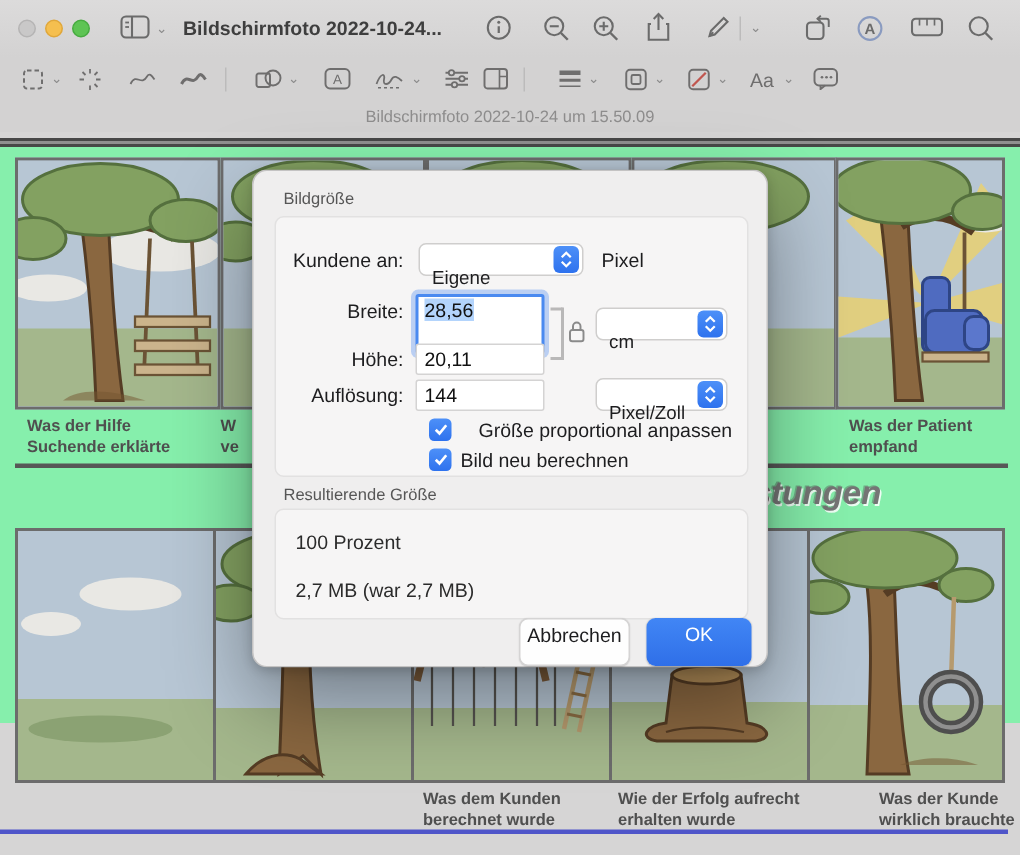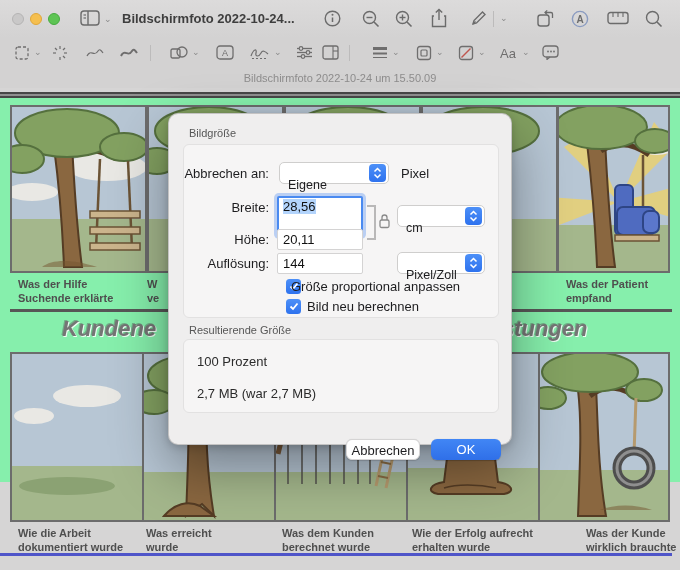--- a/index.html
+++ b/index.html
@@ -409,7 +409,7 @@
   <div class="gbox gbox1"></div>
   <div class="gbox gbox2"></div>
 
-  <div class="dlg-label" style="top:52px">Abbrechen an:</div>
+  <div class="dlg-label" style="top:52px">Kundene an:</div>
   <div class="popup" style="left:110px;top:48px;width:110px">
     <span class="pv">Eigene</span>
     <span class="stepper">

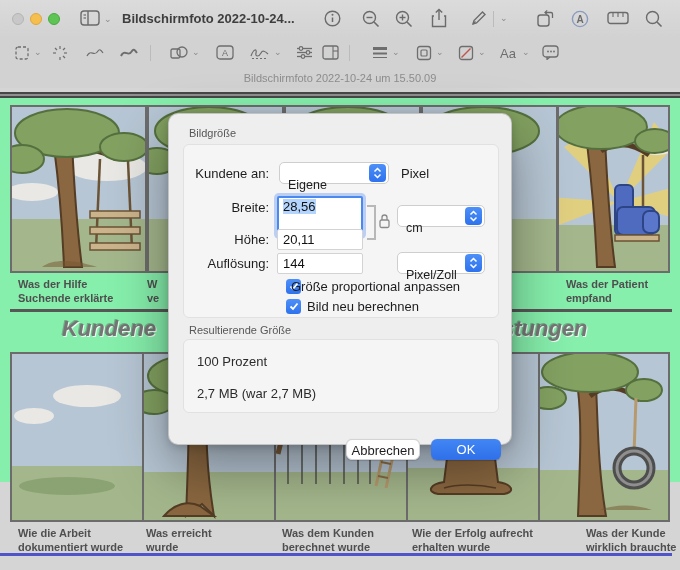--- a/index.html
+++ b/index.html
@@ -470,7 +470,7 @@
         <path d="M1.5,4.5 L4,7 L8.5,1.5" fill="none" stroke="#fff" stroke-width="1.8"></path>
       </svg>
   </div>
-  <div class="cbx-label" style="left:122px;top:165px">Größe proportional anpassen</div>
+  <div class="cbx-label" style="left:150px;top:165px">Größe proportional anpassen</div>
   <div class="cbx" style="left:117px;top:185px">
     <svg width="10" height="9" viewBox="0 0 10 9">
         <path d="M1.5,4.5 L4,7 L8.5,1.5" fill="none" stroke="#fff" stroke-width="1.8"></path>

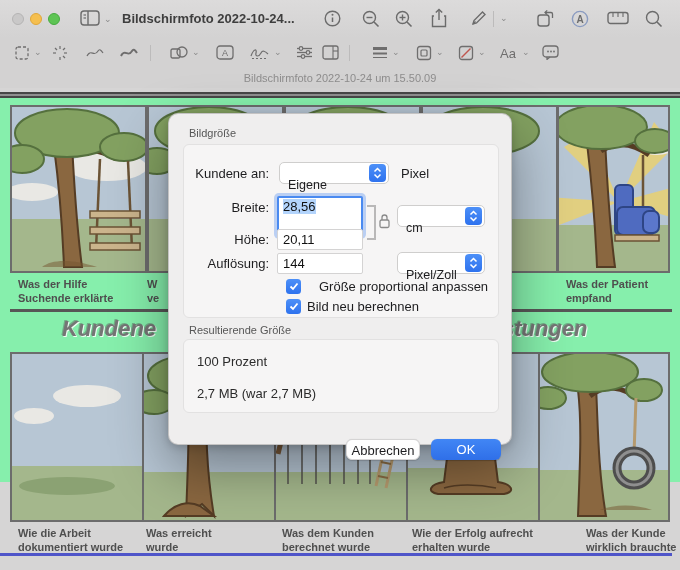--- a/index.html
+++ b/index.html
@@ -136,7 +136,6 @@
 empfand</div>
 
   <div class="abs rule-dark"></div>
-  <div class="banner" style="left:62px;">Kundene</div>
   <div class="banner" style="left:502px;">stungen</div>
 
   <svg class="panel" style="left:10px;top:260px;width:134px;height:170px" viewBox="0 0 130 166">

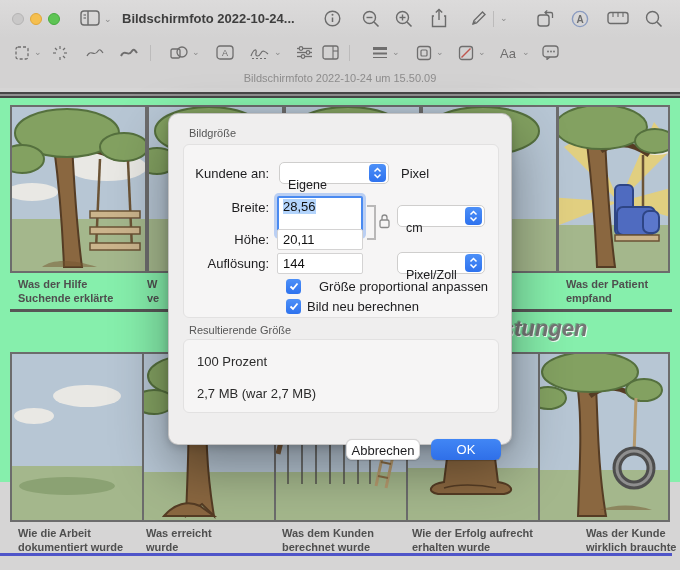--- a/index.html
+++ b/index.html
@@ -59,7 +59,7 @@
   .bracket-v { position:absolute; left:205px; top:91px; width:2px; height:35px; background:#b9b8b8; }
   .bracket-h { position:absolute; width:8px; height:2px; background:#b9b8b8; }
   .result-text { position:absolute; font-size:13px; color:#2b2b2b;text-align:right; }
-  .btn { position:absolute; height:21px; border-radius:6px; font-size:13px; text-align:center; line-height:22px;margin-top:27px; }
+  .btn { position:absolute; height:32px; border-radius:6px; font-size:13px; text-align:center; line-height:22px; }
   .btn-cancel { left:177px; top:298px; width:74px; background:#fefefe; border:1px solid #d5d4d4; color:#1d1d1f;
                 box-shadow:0 0.5px 1px rgba(0,0,0,.15); }
   .btn-ok { left:262px; top:298px; width:70px; background:linear-gradient(#4186f5,#2f6fe8); color:#fff; font-weight:500;

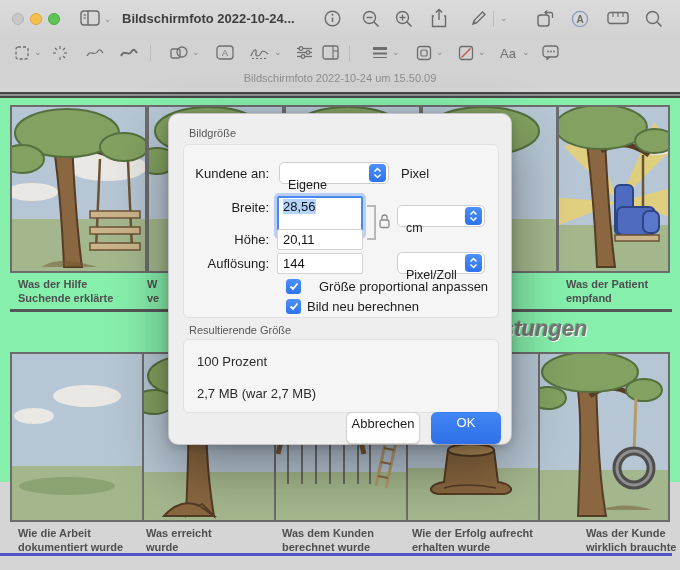--- a/index.html
+++ b/index.html
@@ -197,8 +197,6 @@
     <path d="M60,156 C74,150 96,150 112,156 Z" fill="#74552f" opacity=".5"></path>
   </svg>
 
-  <div class="cap" style="left:18px;top:434px;">Wie die Arbeit
-dokumentiert wurde</div>
   <div class="cap" style="left:146px;top:434px;">Was erreicht
 wurde</div>
   <div class="cap" style="left:282px;top:434px;">Was dem Kunden

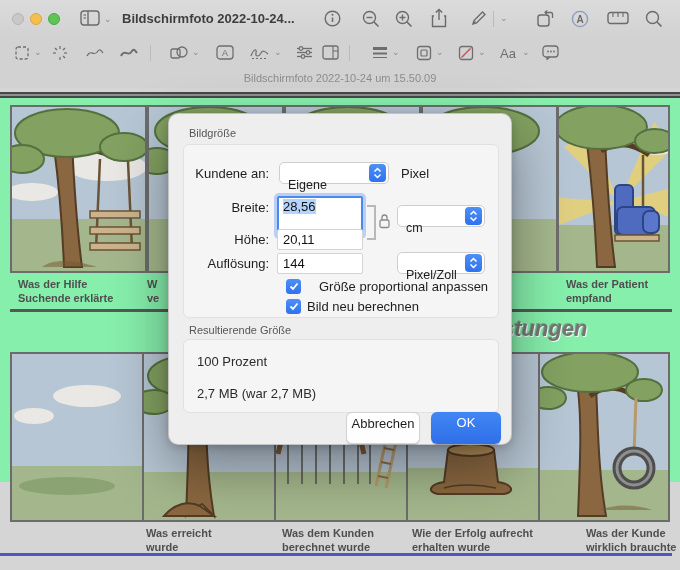--- a/index.html
+++ b/index.html
@@ -197,8 +197,6 @@
     <path d="M60,156 C74,150 96,150 112,156 Z" fill="#74552f" opacity=".5"></path>
   </svg>
 
-  <div class="cap" style="left:146px;top:434px;">Was erreicht
-wurde</div>
   <div class="cap" style="left:282px;top:434px;">Was dem Kunden
 berechnet wurde</div>
   <div class="cap" style="left:412px;top:434px;">Wie der Erfolg aufrecht

